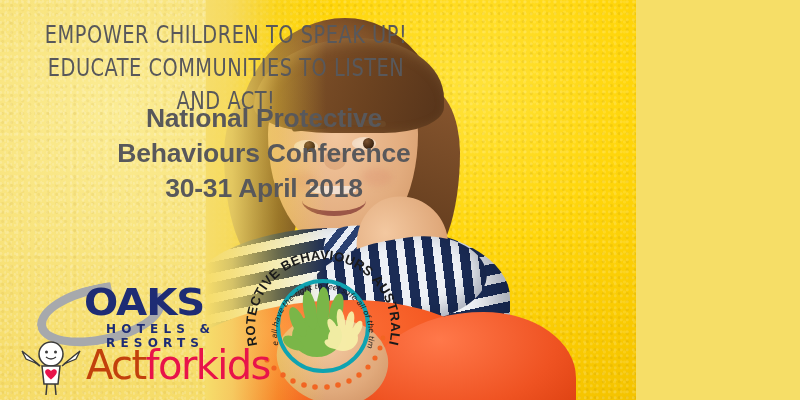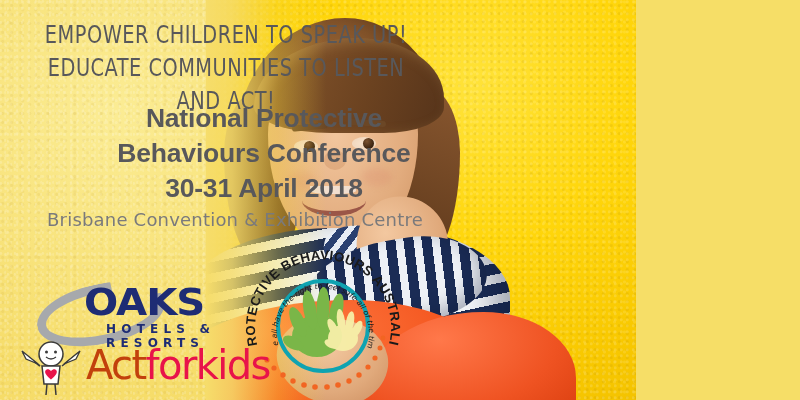--- a/index.html
+++ b/index.html
@@ -247,7 +247,6 @@
     <span>Behaviours Conference</span>
     <span>30-31 April 2018</span>
   </div>
-  <div class="venue">Brisbane Convention &amp; Exhibition Centre</div>
 
   <div class="oaks">
     <div class="oaks-swoosh"></div>

